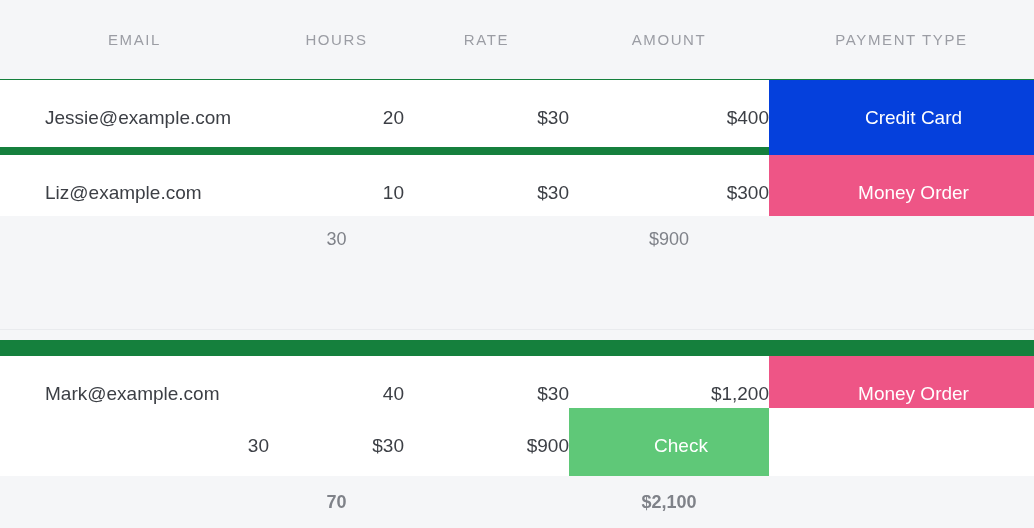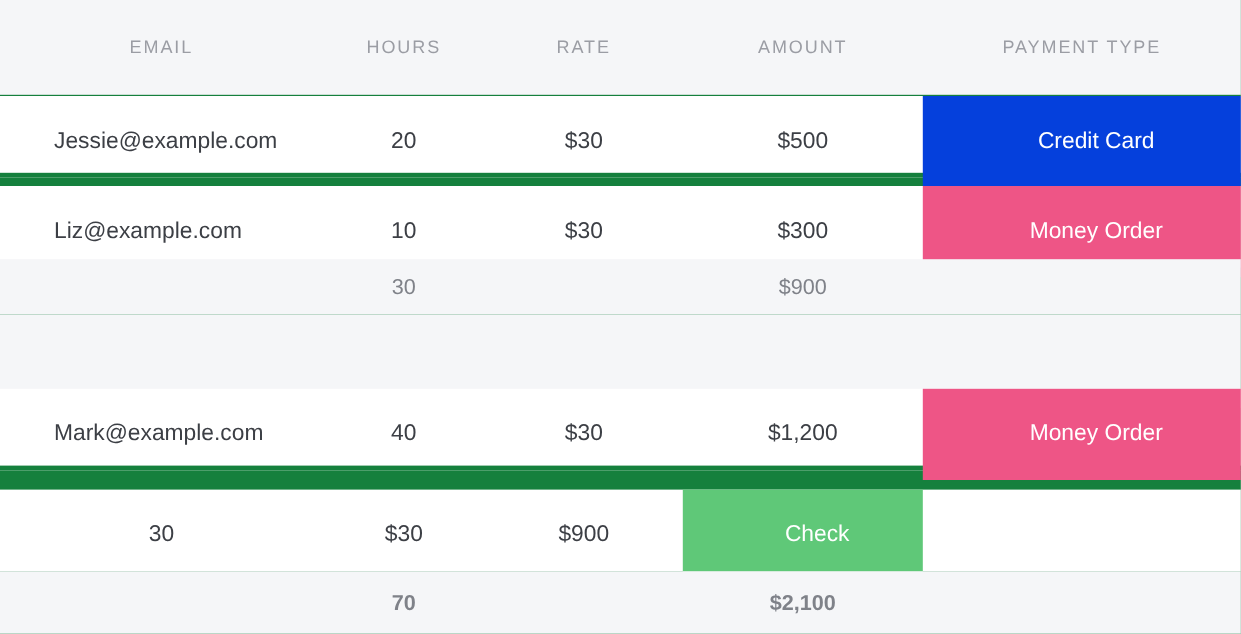--- a/index.html
+++ b/index.html
@@ -53,7 +53,7 @@
   .data-row {
     height: 68px;
     background: #ffffff;
-    border-bottom: 4px solid #15803d;
+    border-bottom: 1px solid #15803d;
   }
   .data-row.last-in-group {
     border-bottom: none;

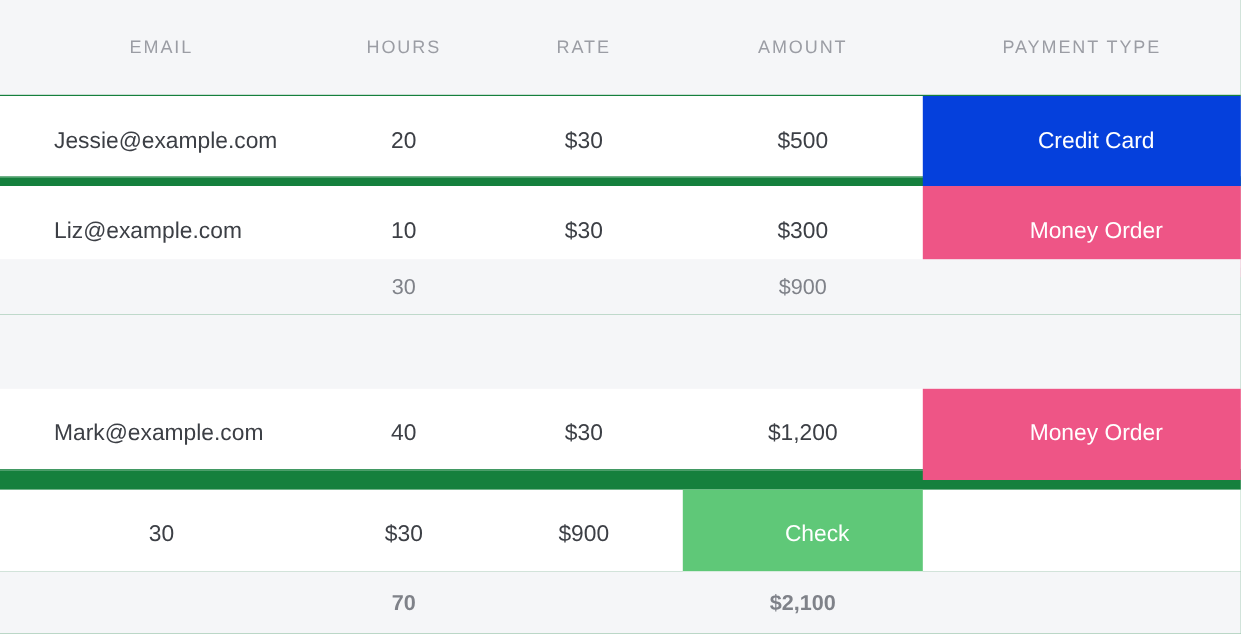--- a/index.html
+++ b/index.html
@@ -61,7 +61,7 @@
   .cell {
     font-size: 19px;
     color: #3c3f45;
-    text-align: center;
+    text-align: right;
     font-weight: 400;
     white-space: nowrap;
   }

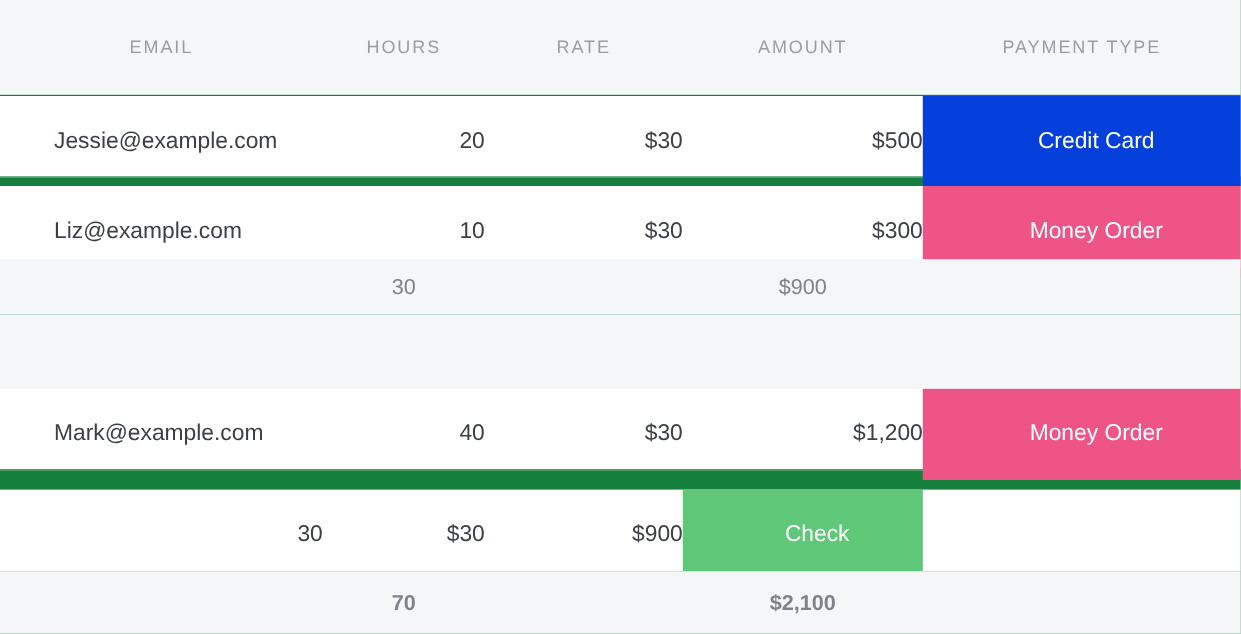--- a/index.html
+++ b/index.html
@@ -126,7 +126,7 @@
     <div class="cell email">Jessie@example.com</div>
     <div class="cell">20</div>
     <div class="cell">$30</div>
-    <div class="cell">$500</div>
+    <div class="cell">$400</div>
     <div class="pay-cell" style="background: rgb(5, 64, 220);">Credit Card</div>
   </div>
 

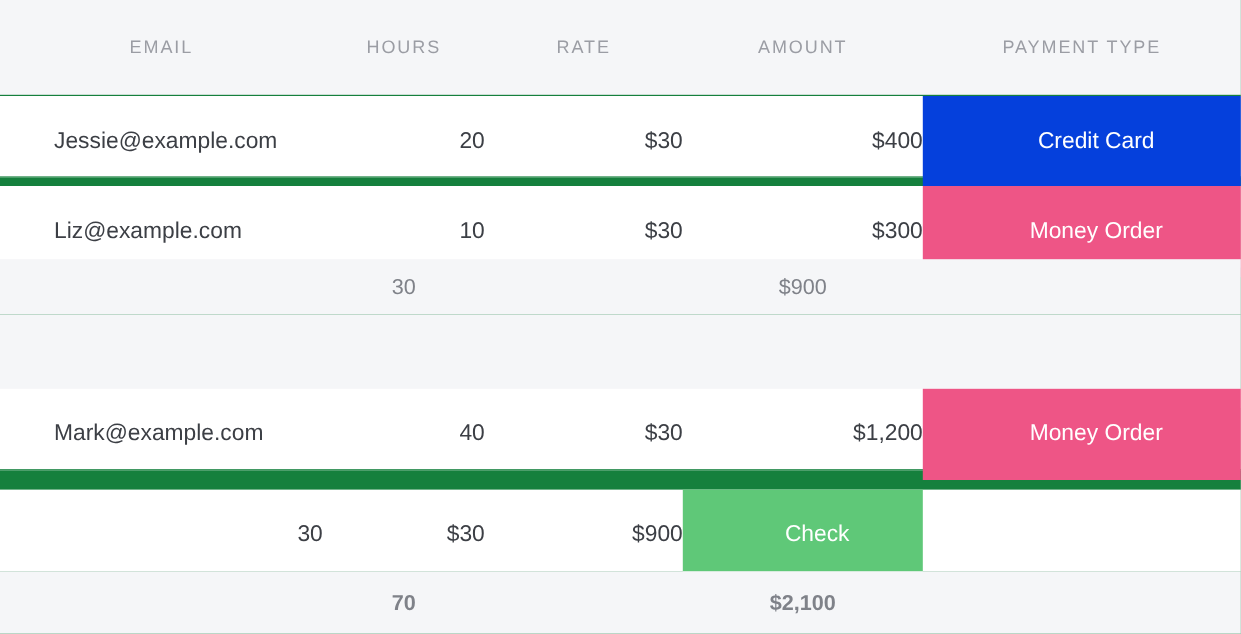--- a/index.html
+++ b/index.html
@@ -149,7 +149,7 @@
   <div class="gap-band" style="top:262px;height:78px;"></div>
   <div class="gap-divider" style="top:329px;"></div>
 
-  <div class="row data-row" style="top:324px;">
+  <div class="row data-row" style="top:356px;">
     <div class="cell email">Mark@example.com</div>
     <div class="cell">40</div>
     <div class="cell">$30</div>

